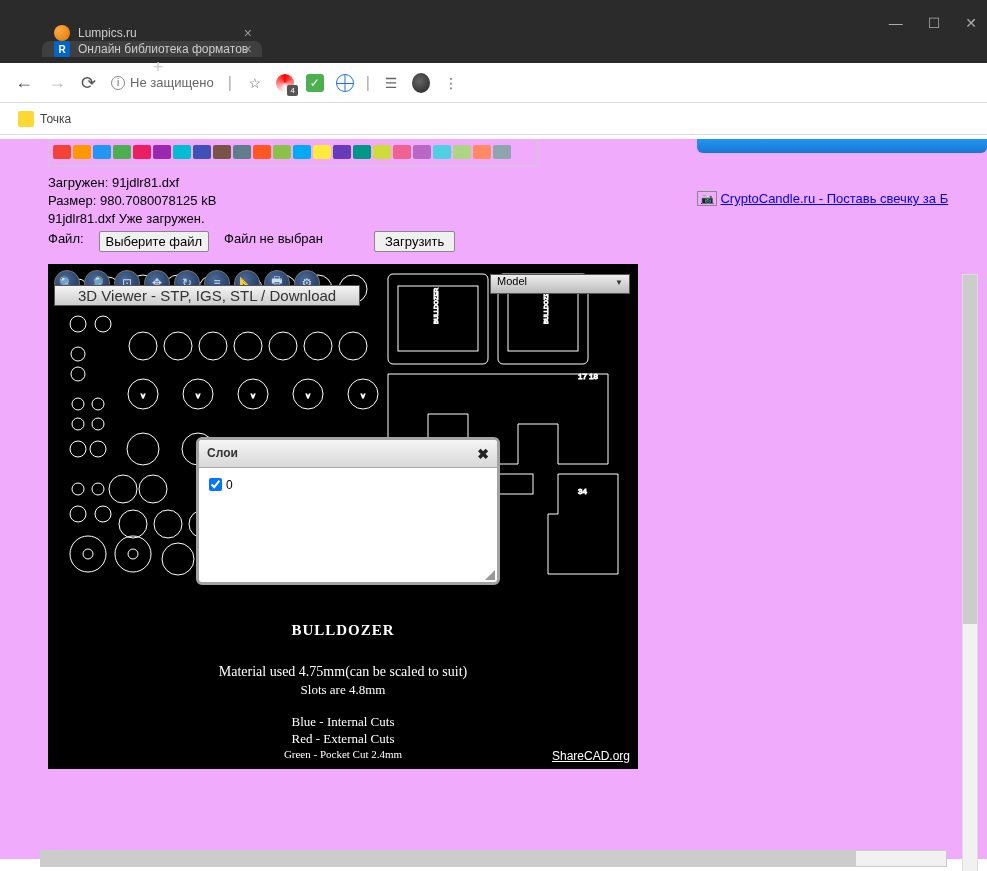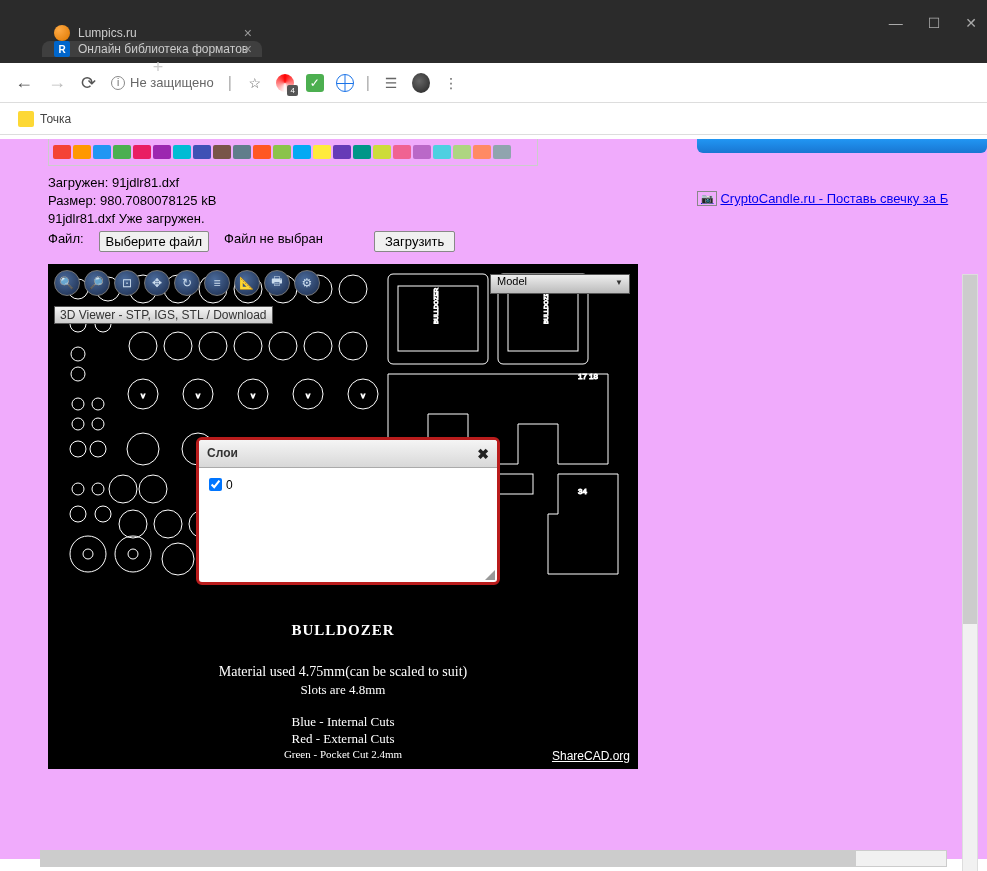--- a/index.html
+++ b/index.html
@@ -61,7 +61,7 @@
 .cad-tbtn { width:26px; height:26px; border:1px solid #777; border-radius:50%; background: radial-gradient(circle at 40% 35%, #4a6a9a, #1a2a4a); display:flex; align-items:center; justify-content:center; color:#cde; font-size:12px;}
 .model-select { position:absolute; top:10px; right:8px; width:140px; height:20px; background: linear-gradient(#eee,#bbb); border:1px solid #555; font-size:11px; padding-left:6px; z-index:5;}
 .model-select::after { content:"▼"; position:absolute; right:6px; top:3px; font-size:8px; color:#333;}
-.viewer-links { position:absolute; top:42px; left:6px; background: linear-gradient(#f5f5f5,#ccc); border:1px solid #555; font-size:12px; padding:1px 5px; color:#333; z-index:5;}
+.viewer-links { position:absolute; top:21px; left:6px; background: linear-gradient(#f5f5f5,#ccc); border:1px solid #555; font-size:15px; padding:1px 23px; color:#333; z-index:5;}
 .sharecad-link { position:absolute; bottom:6px; right:8px; color:#fff; text-decoration:underline; font-size:12px; z-index:5;}
 .cad-text { position:absolute; color:#fff; font-family: 'Times New Roman', serif; text-align:center; width:100%; }
 .cad-title { top:358px; font-weight:bold; letter-spacing:1px; font-size:15px;}

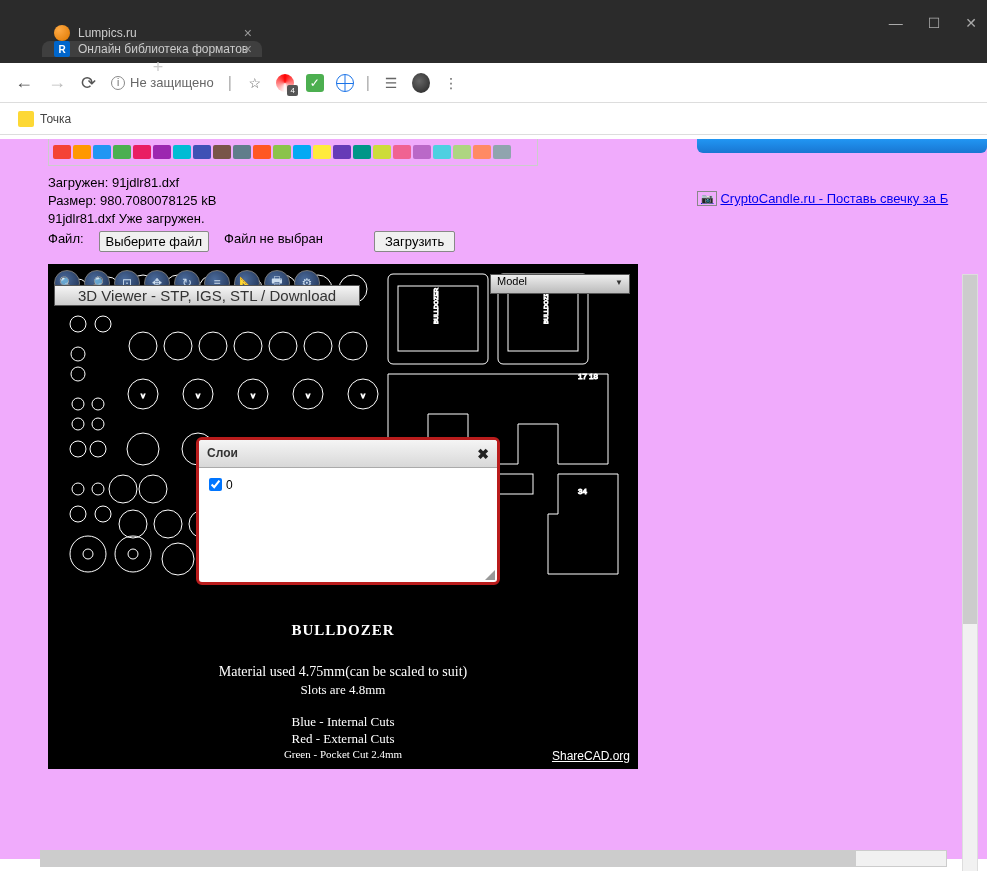--- a/index.html
+++ b/index.html
@@ -75,7 +75,7 @@
 .cad-shapes { position:absolute; top:0; left:0; width:100%; height:350px; }
 
 
-.layers-dialog { position:absolute; top:173px; left:148px; width:304px; height:148px; background:#fff; border:3px solid #b91c1c; border-radius:6px; z-index:20; overflow:hidden;}
+.layers-dialog { position:absolute; top:173px; left:148px; width:304px; height:148px; background:#fff; border:3px solid #a3a3a3; border-radius:6px; z-index:20; overflow:hidden;}
 .layers-header { background: linear-gradient(#f5f5f5, #d8d8d8); height:28px; border-bottom:1px solid #aaa; display:flex; align-items:center; padding:0 8px; font-size:12px; font-weight:bold; color:#333;}
 .layers-close { position:absolute; right:8px; top:6px; font-size:14px; color:#222; font-weight:bold; cursor:pointer;}
 .layers-body { padding:10px 10px; font-size:12px; position:relative; height:calc(100% - 28px);}

